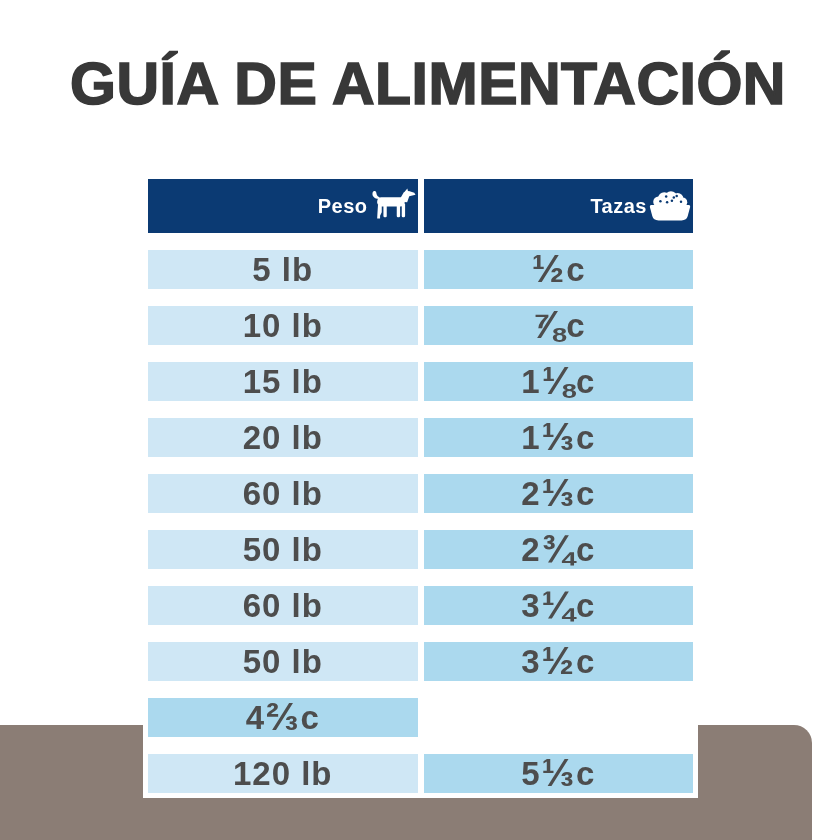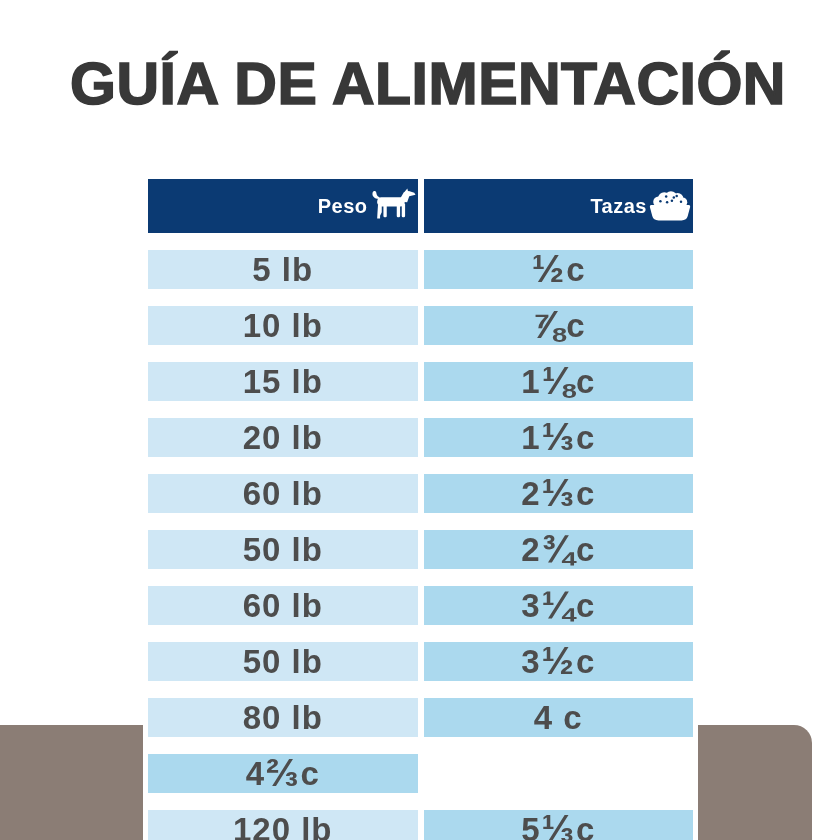--- a/index.html
+++ b/index.html
@@ -134,10 +134,6 @@
         <div class="td tazas">3 <span class="frac">½</span> c</div>
       </div>
       <div class="tr">
-        <div class="td peso">80 lb</div>
-        <div class="td tazas">4 c</div>
-      </div>
-      <div class="tr">
         <div class="td tazas">4 <span class="frac">⅔</span> c</div>
       </div>
       <div class="tr">

